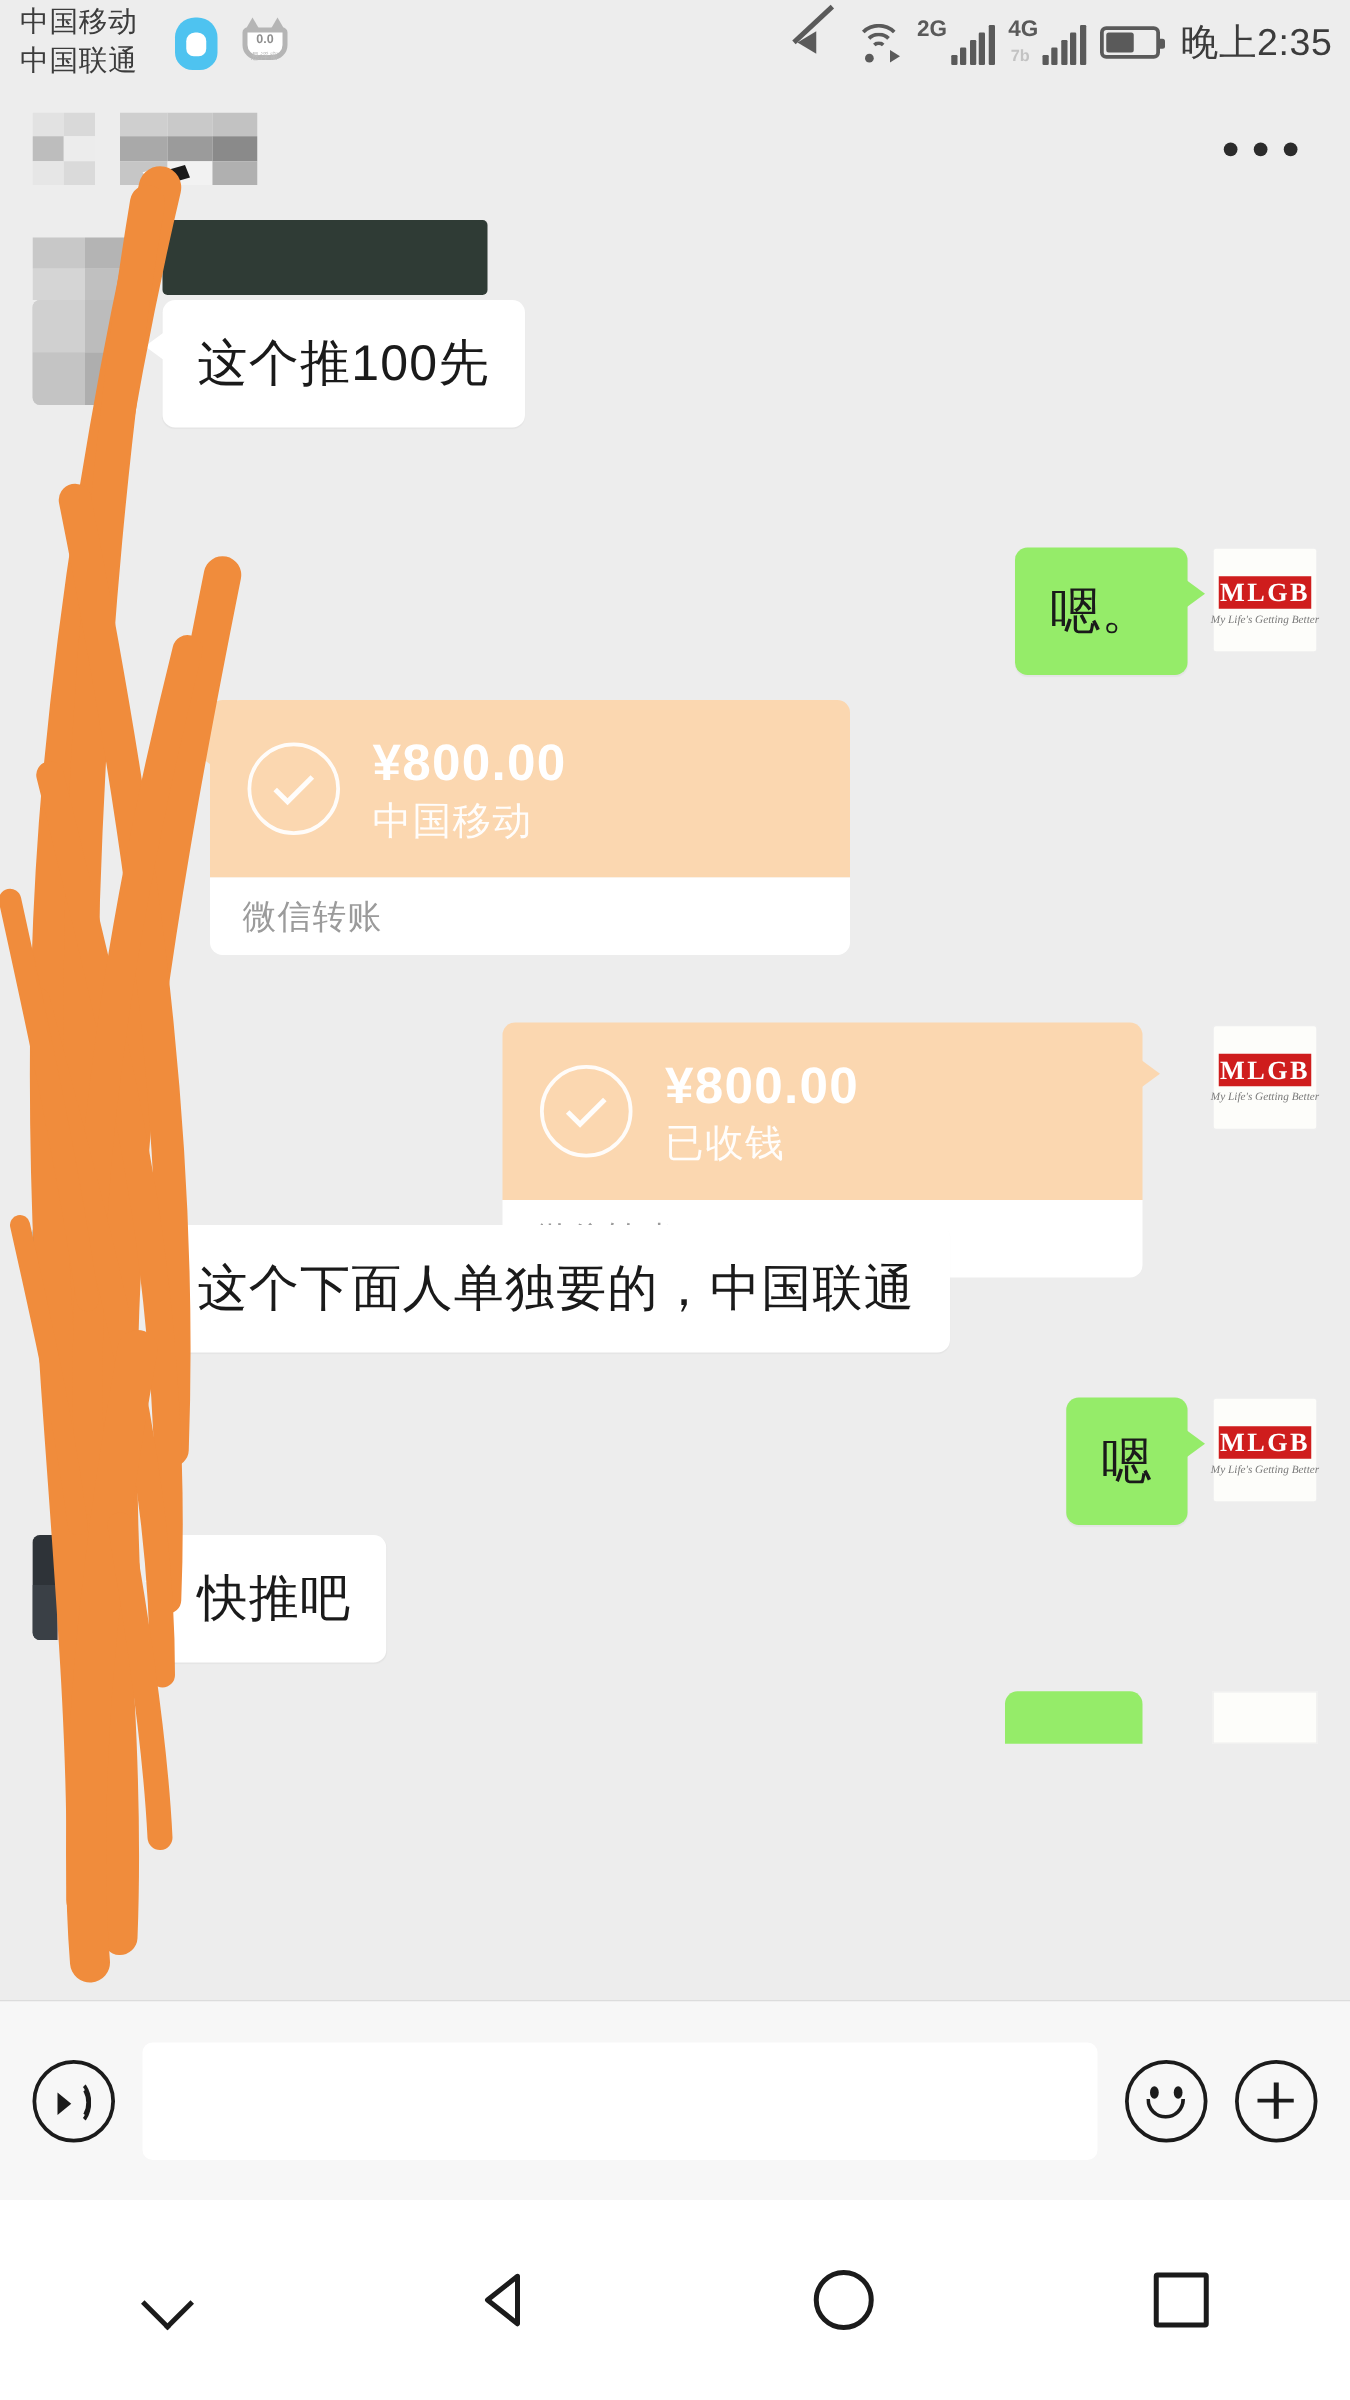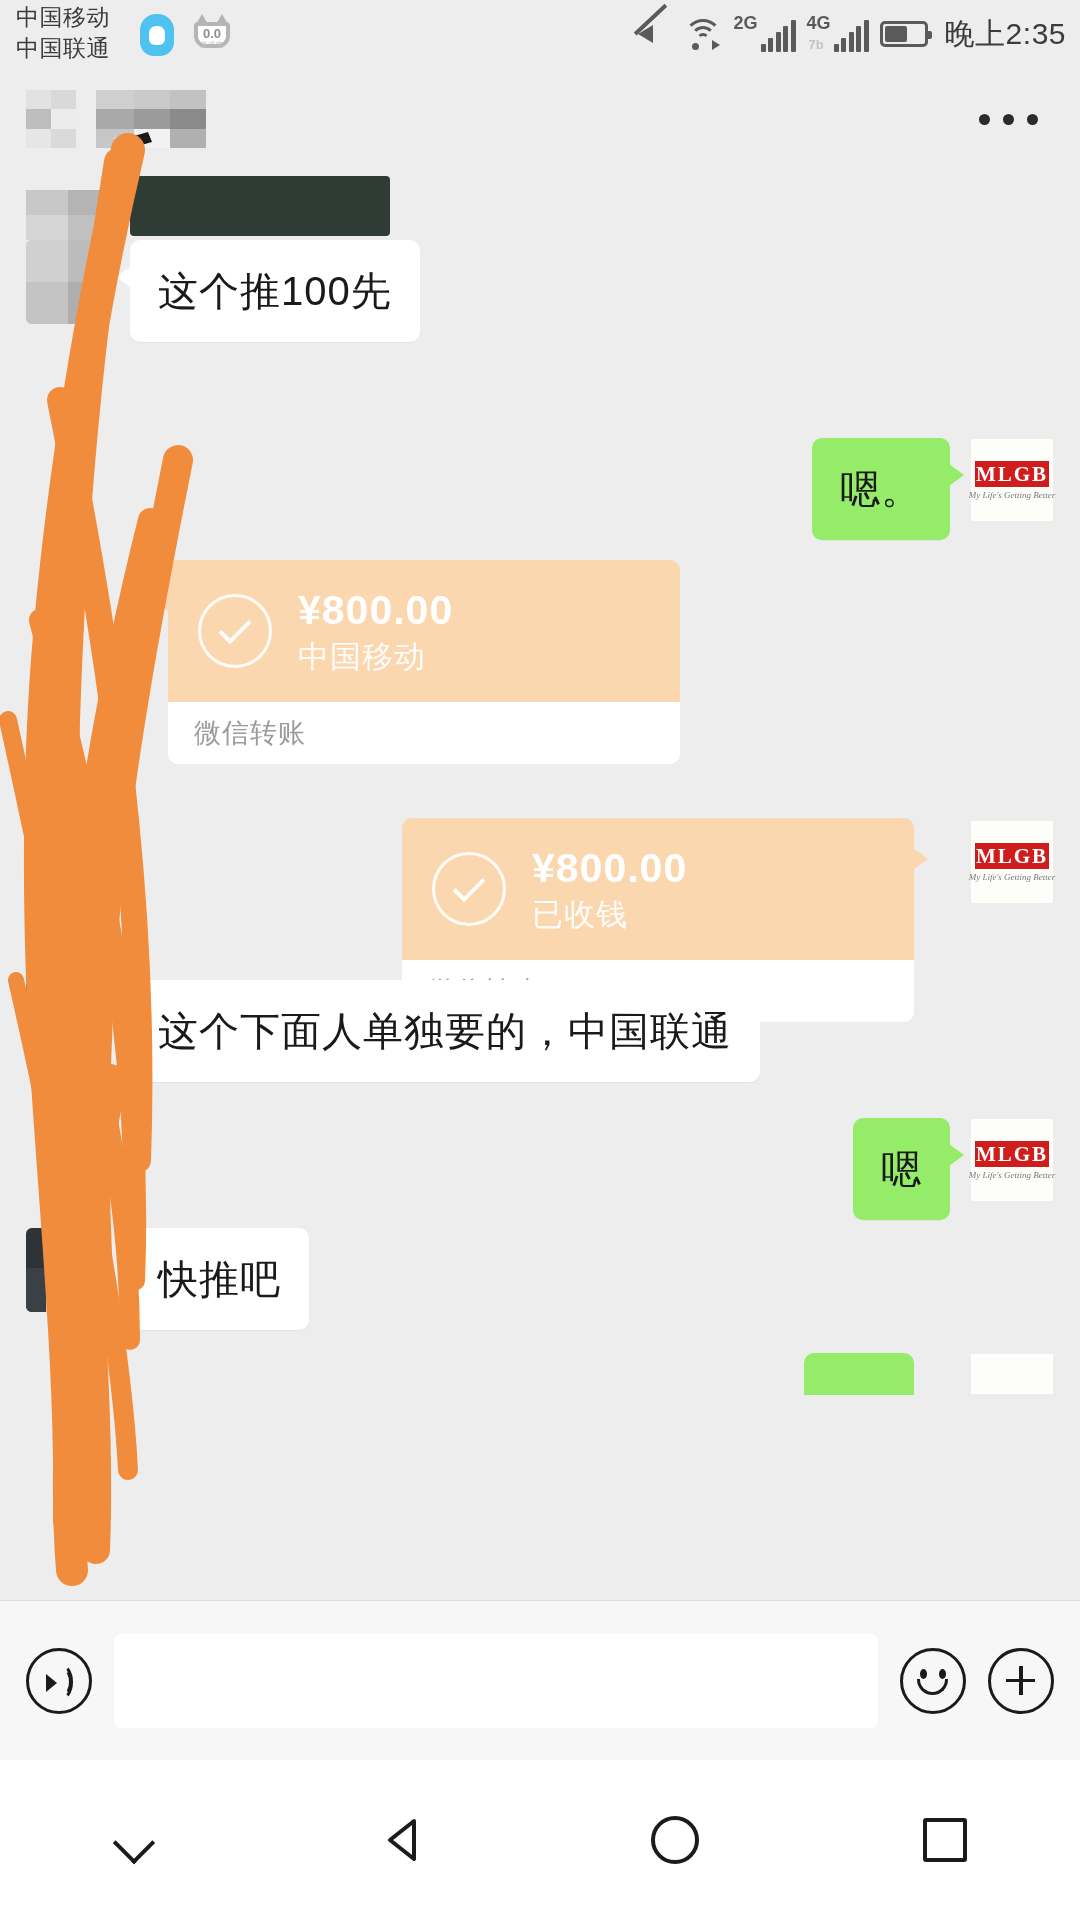--- a/index.html
+++ b/index.html
@@ -48,7 +48,7 @@
   .cat-shape .ear.r{ right:3px; }
   .cat-shape .num{
     position:absolute;left:0;top:12px;width:40px;text-align:center;
-    font-size:13px;color:#8e8e8e;font-weight:bold;
+    font-size:10px;color:#8e8e8e;font-weight:bold;
   }
   .cat-shape .lbl{
     position:absolute;left:0;top:26px;width:40px;text-align:center;

